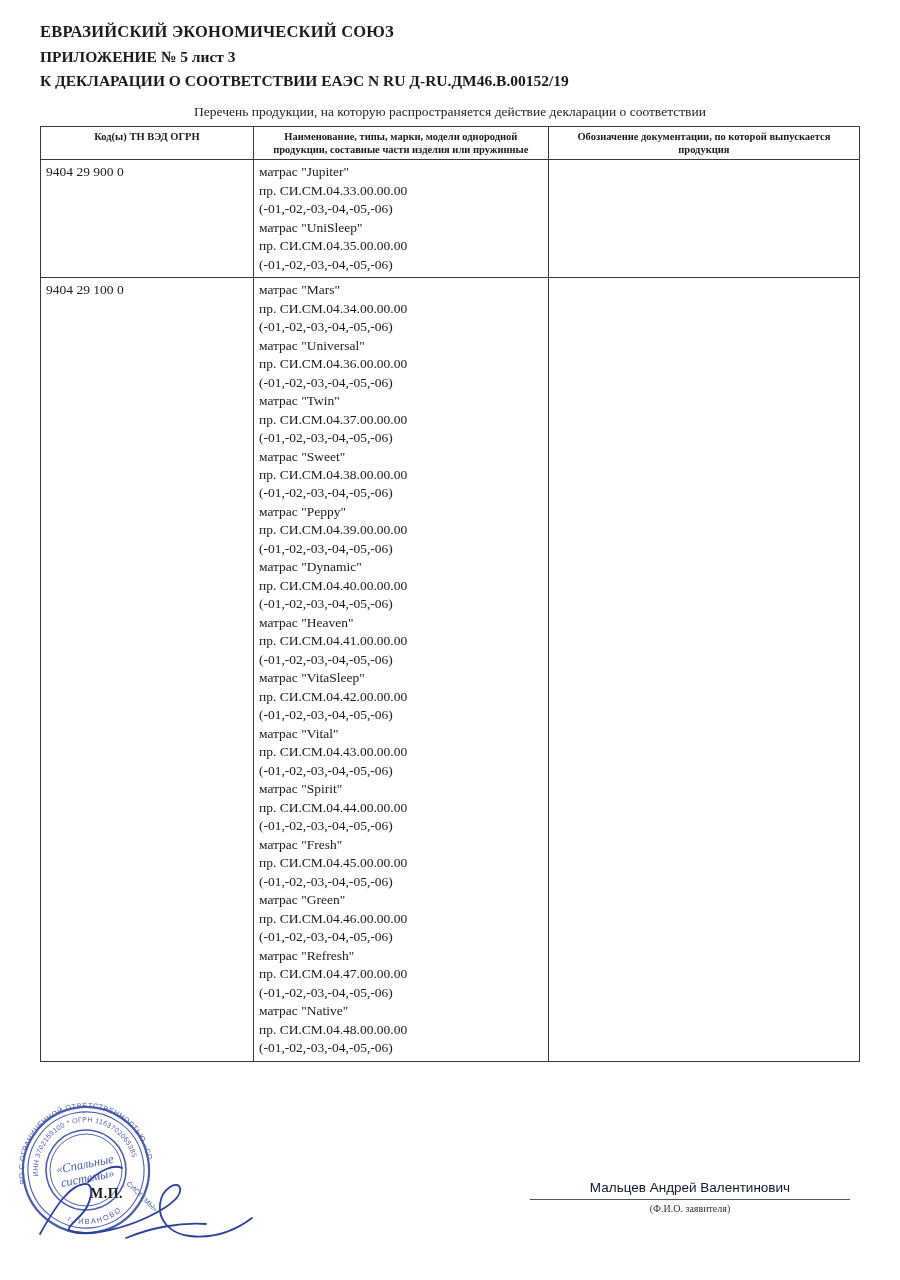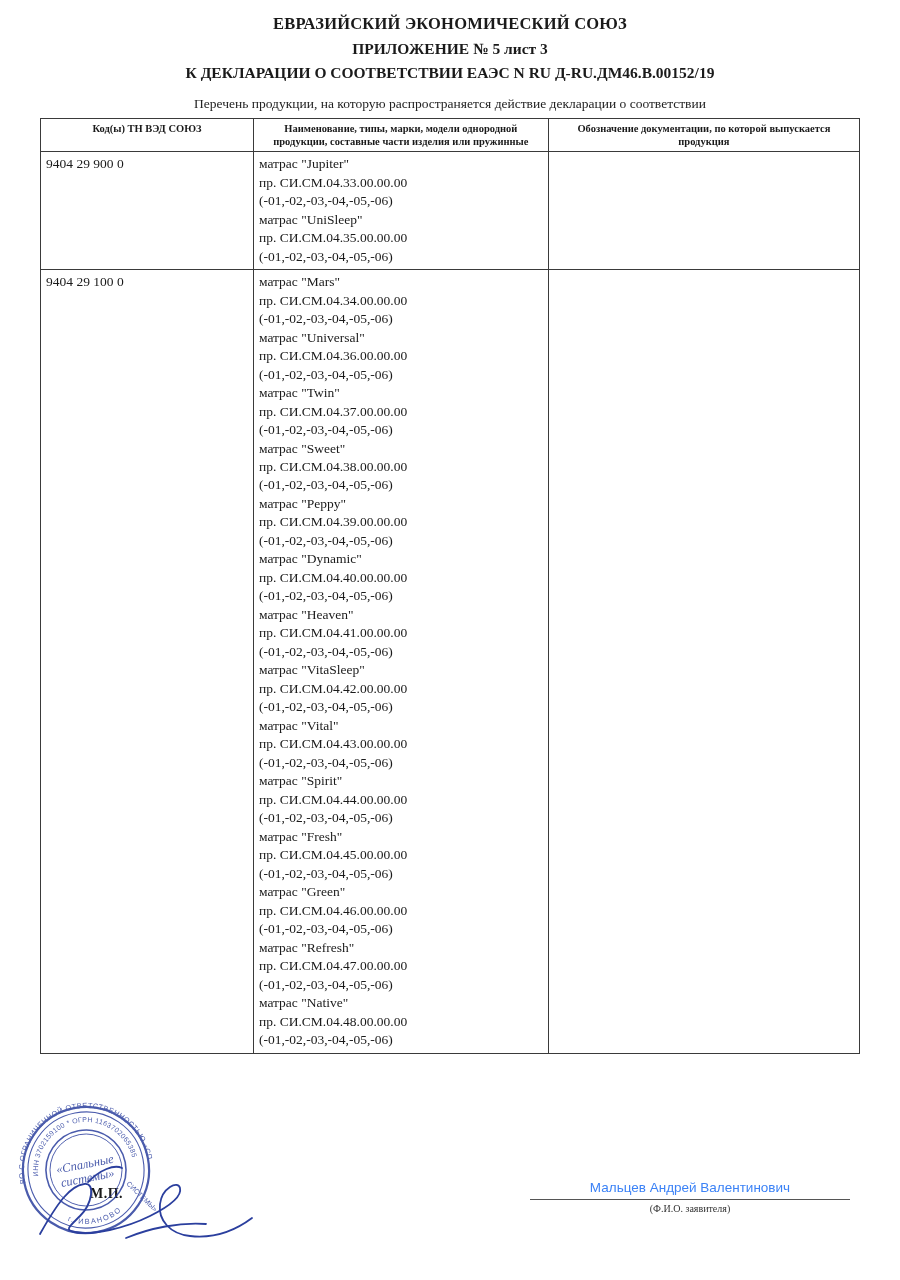--- a/index.html
+++ b/index.html
@@ -23,7 +23,8 @@
     padding: 14px 40px 0 40px;
   }
   .header {
-    text-align: center;
+    text-align: left;
+    margin-top: 8px;
   }
   .header .line1 {
     font-size: 16.5px;

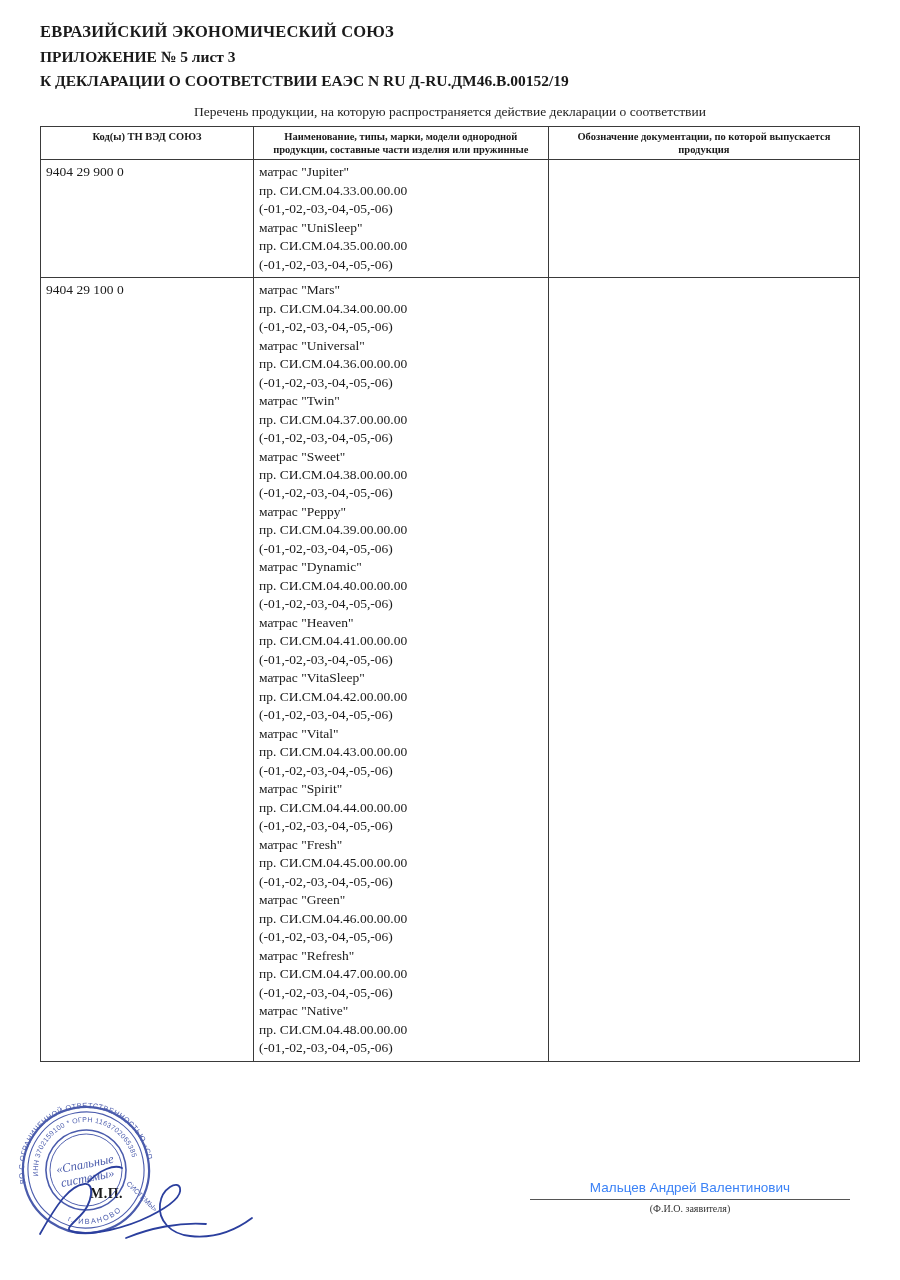--- a/index.html
+++ b/index.html
@@ -164,7 +164,7 @@
     </colgroup>
     <thead>
       <tr>
-        <th class="hd">Код(ы) ТН ВЭД СОЮЗ</th>
+        <th class="hd">Код(ы) ТН ВЭД ОГРН</th>
         <th class="hd">Наименование, типы, марки, модели однородной продукции, составные части изделия или пружинные</th>
         <th class="hd">Обозначение документации, по которой выпускается продукция</th>
       </tr>

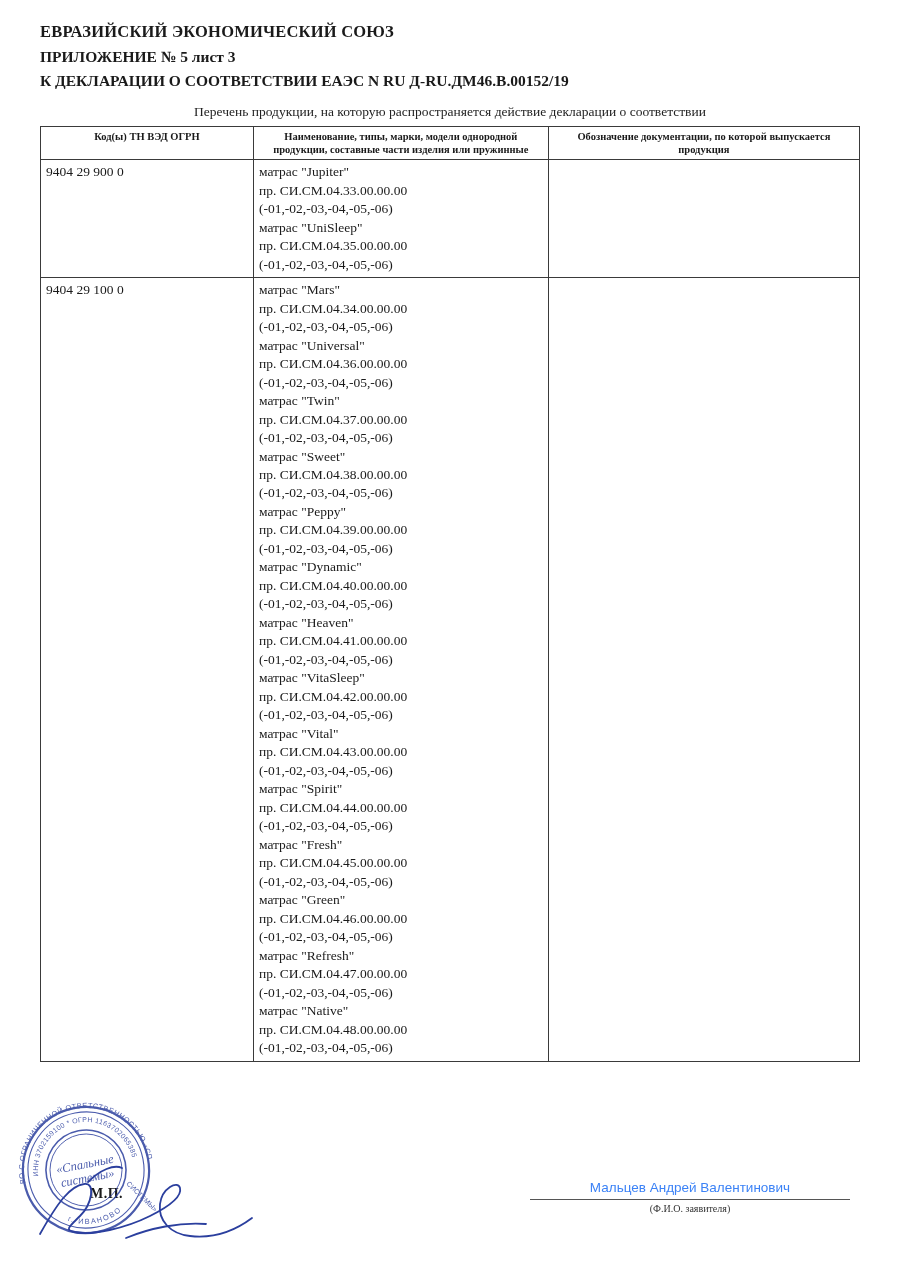--- a/index.html
+++ b/index.html
@@ -112,7 +112,7 @@
   .signer .name {
     font-family: "Liberation Sans", sans-serif;
     font-size: 13.5px;
-    color: #3b82f6;
+    color: #0f172a;
     padding-bottom: 3px;
   }
   .signer .rule {

